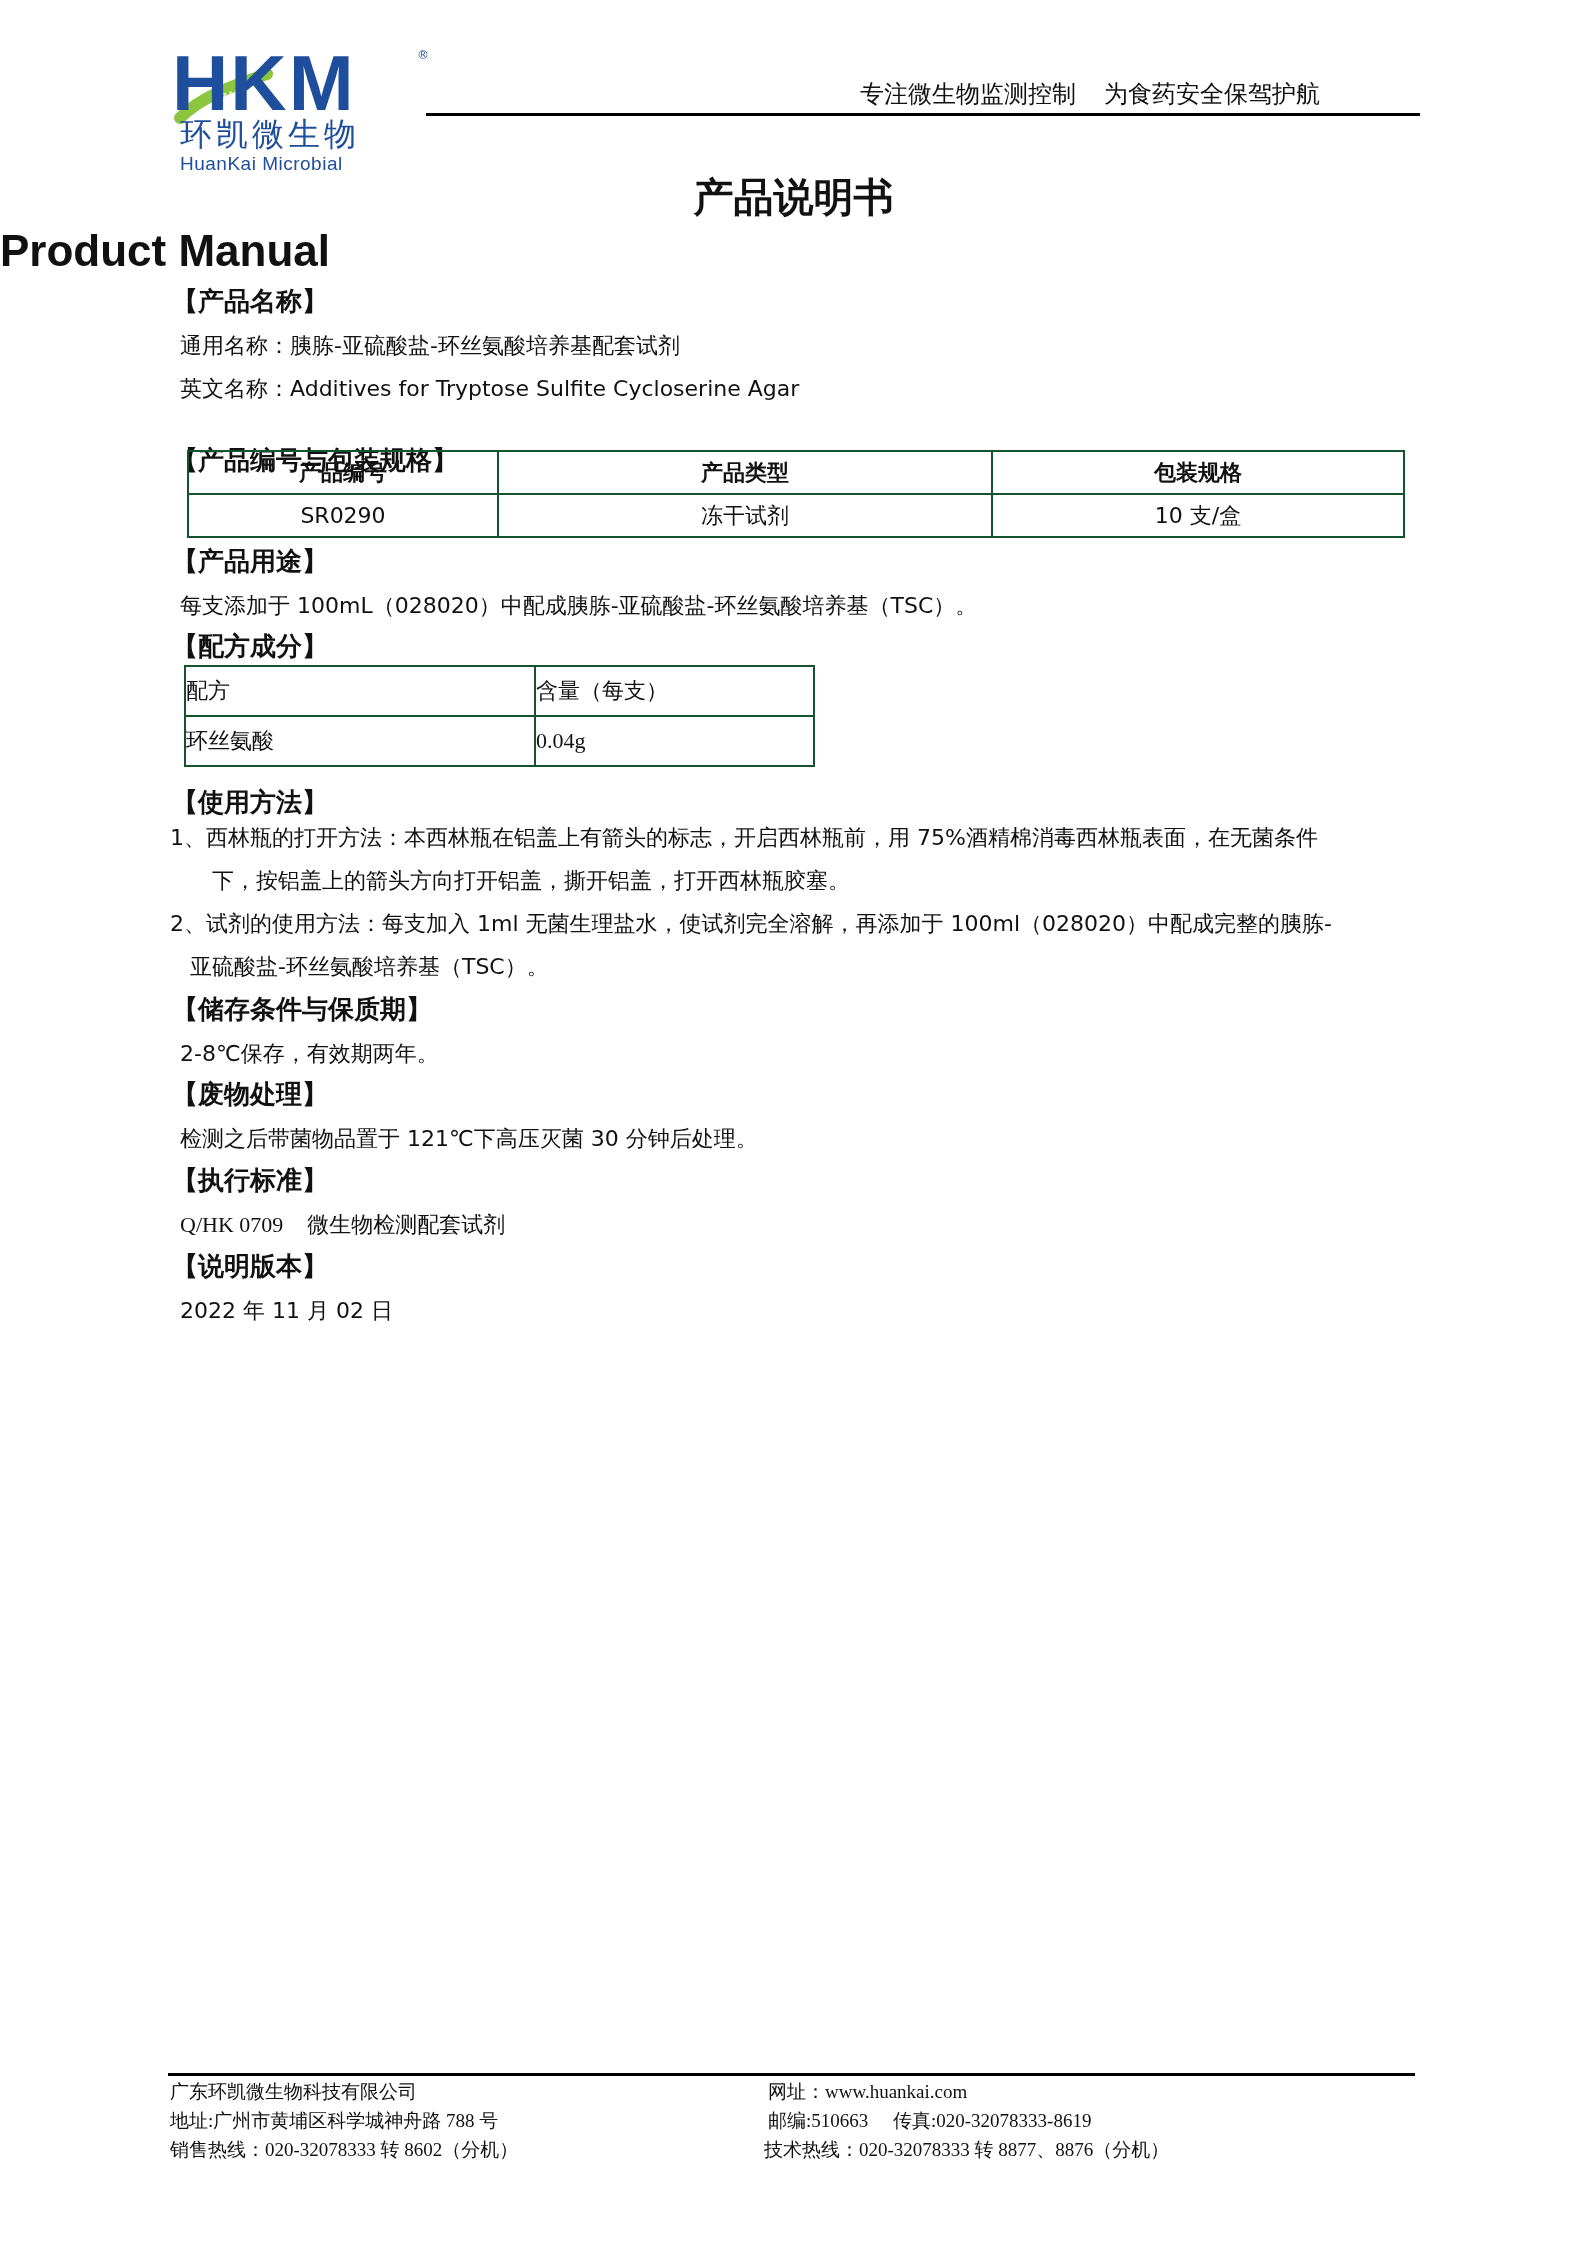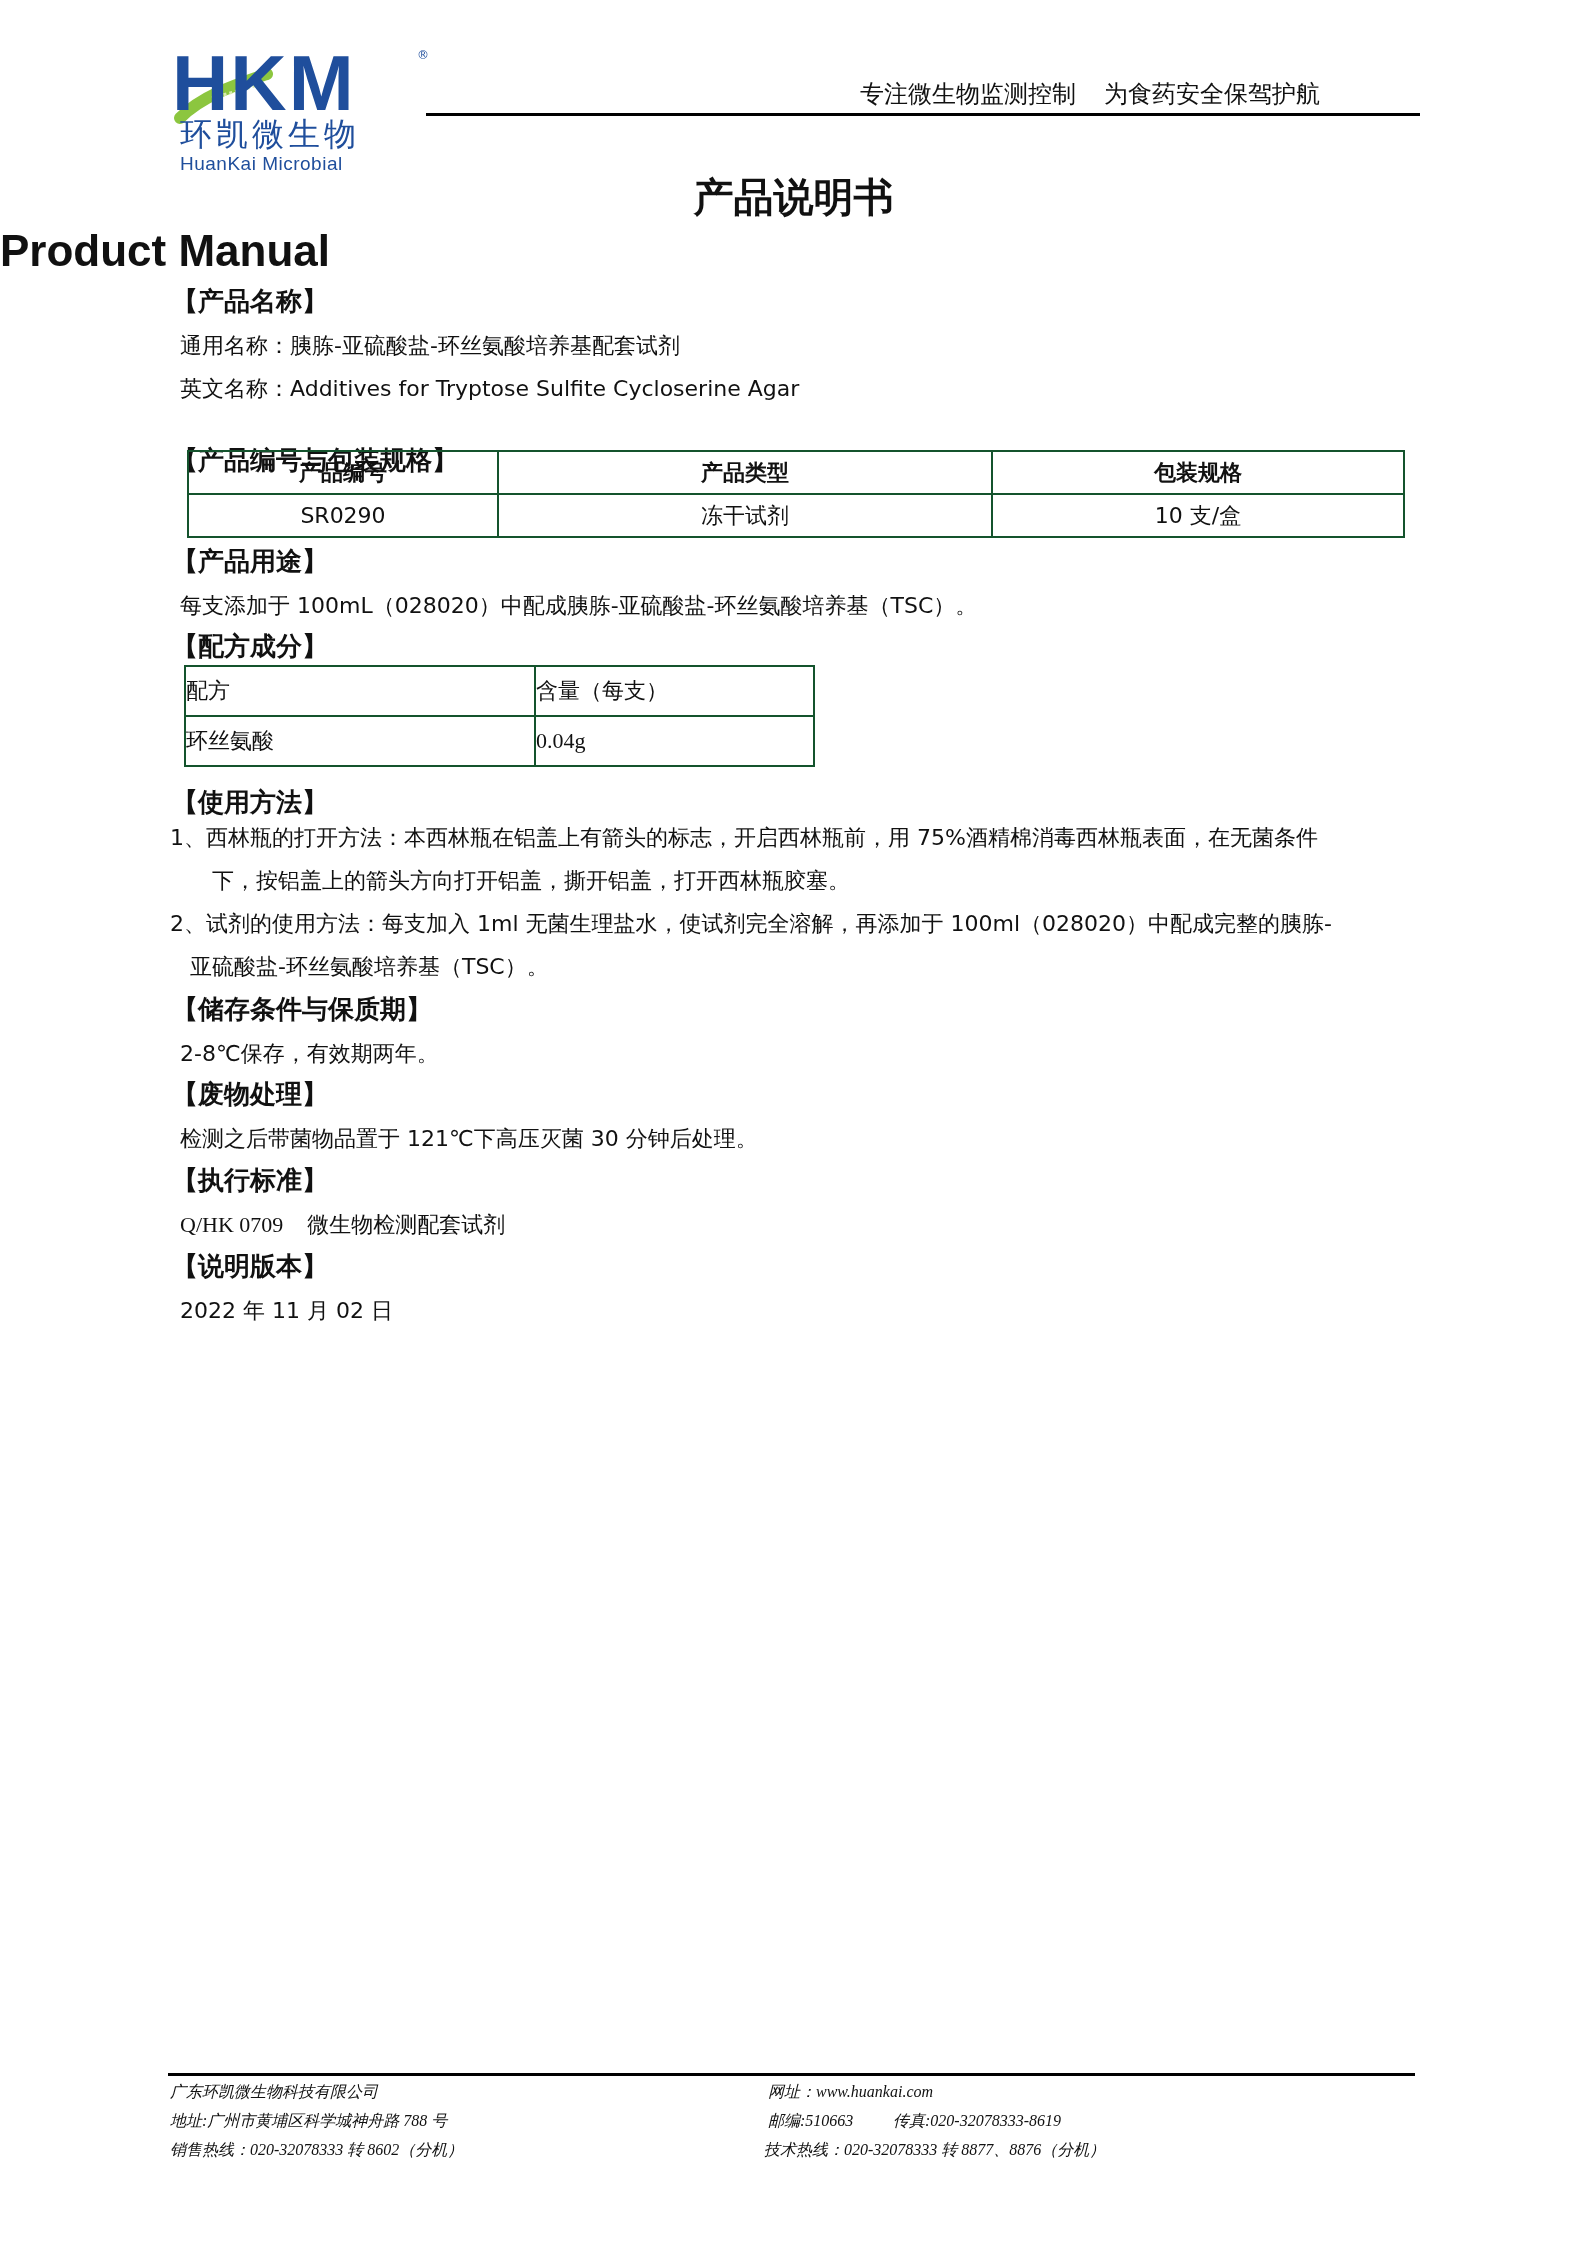--- a/index.html
+++ b/index.html
@@ -41,7 +41,7 @@
   .tbl2 td { height: 48px; padding-left: 12px; text-align: left; }
 
   .footer-line { left: 168px; top: 2073px; width: 1247px; height: 3px; background: #000; }
-  .f { font-family: "Liberation Serif", "DejaVu Serif", serif; font-size: 16px; line-height: 26px; white-space: nowrap; font-style: italic; }
+  .f { font-family: "Liberation Serif", "DejaVu Serif", serif; font-size: 19px; line-height: 26px; white-space: nowrap; }
 </style>
 </head>
 <body>

